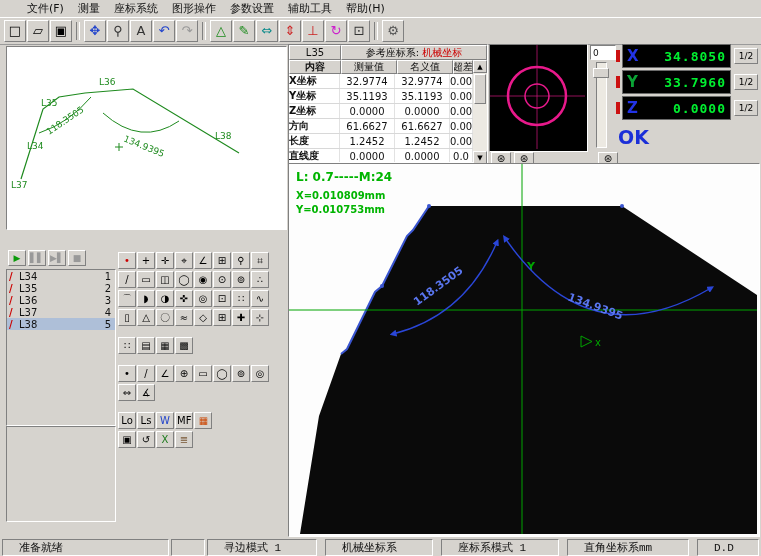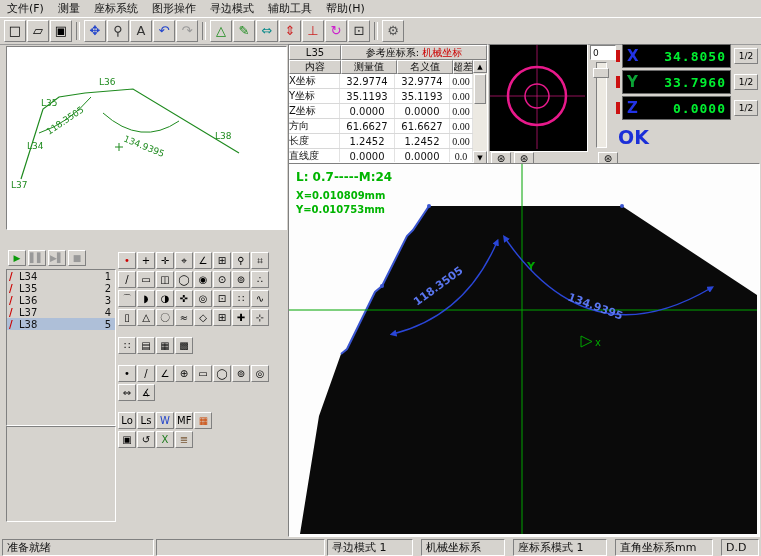--- a/index.html
+++ b/index.html
@@ -7,7 +7,7 @@
        font-family:"DejaVu Sans","Liberation Sans",sans-serif;font-size:11px;color:#111;}
   
   #menubar{position:absolute;left:0;top:0;right:0;height:17px;display:flex;align-items:center;
-           padding-left:0;background:#d6d3ce;}
+           padding-left:20px;background:#d6d3ce;}
   .menu-item{padding:1px 7px;white-space:nowrap;cursor:default;}
   #toolbar{position:absolute;left:0;top:17px;right:0;height:26px;display:flex;align-items:center;
            padding-left:4px;gap:1px;border-top:1px solid #fff;border-bottom:1px solid #9a9a9a;}

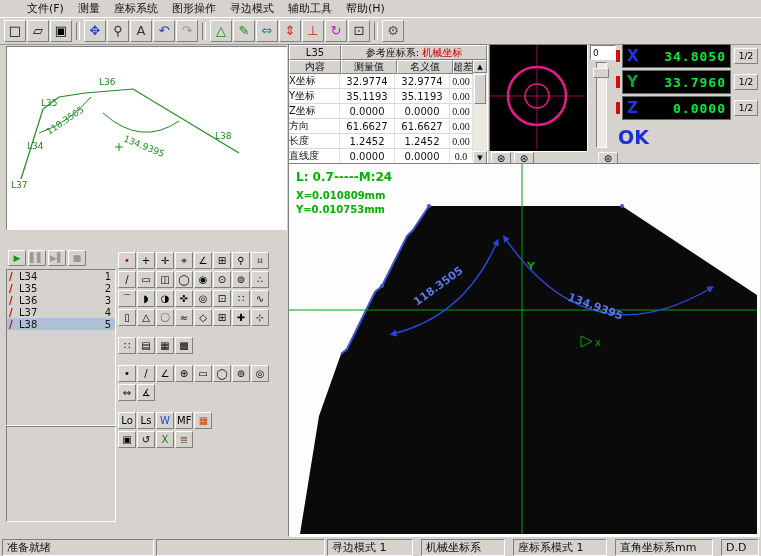--- a/index.html
+++ b/index.html
@@ -103,7 +103,7 @@
       <span class="menu-item">测量</span>
       <span class="menu-item">座标系统</span>
       <span class="menu-item">图形操作</span>
-      <span class="menu-item">寻边模式</span>
+      <span class="menu-item">参数设置</span>
       <span class="menu-item">辅助工具</span>
       <span class="menu-item">帮助(H)</span>
     </div>

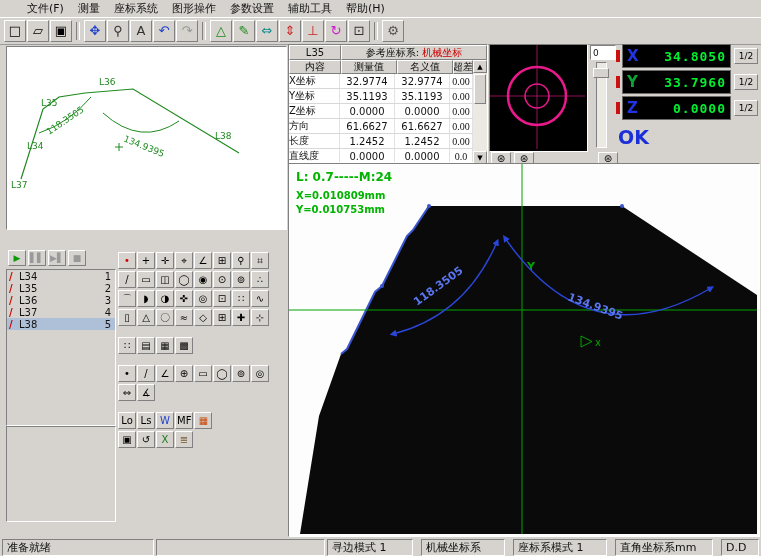--- a/index.html
+++ b/index.html
@@ -50,7 +50,7 @@
   #t-ref{flex:1;gap:3px;}
   #t-ref .red{color:#cc0000;font-weight:normal;}
   #t-header{display:flex;height:14px;width:184px;}
-  .c0{width:50px;} .c1{width:54px;} .c2{width:54px;} .c3{flex:1;font-family:Liberation Serif, serif;}
+  .c0{width:50px;font-weight:bold;} .c1{width:54px;} .c2{width:54px;} .c3{flex:1;font-family:Liberation Serif, serif;}
   #t-rows{width:184px;height:88px;overflow:hidden;background:#fff;}
   .trow{display:flex;height:14px;border-bottom:1px solid #d8d8d8;}
   .trow .tc{background:#fff;border:none;border-right:1px solid #e2e2e2;justify-content:flex-start;padding-left:0;}

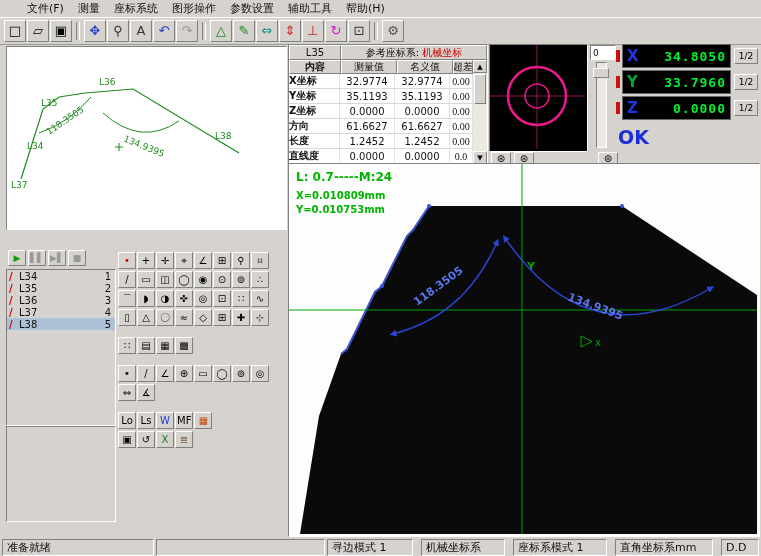--- a/index.html
+++ b/index.html
@@ -50,7 +50,7 @@
   #t-ref{flex:1;gap:3px;}
   #t-ref .red{color:#cc0000;font-weight:normal;}
   #t-header{display:flex;height:14px;width:184px;}
-  .c0{width:50px;font-weight:bold;} .c1{width:54px;} .c2{width:54px;} .c3{flex:1;font-family:Liberation Serif, serif;}
+  .c0{width:50px;font-weight:bold;} .c1{width:54px;} .c2{width:54px;} .c3{flex:1;}
   #t-rows{width:184px;height:88px;overflow:hidden;background:#fff;}
   .trow{display:flex;height:14px;border-bottom:1px solid #d8d8d8;}
   .trow .tc{background:#fff;border:none;border-right:1px solid #e2e2e2;justify-content:flex-start;padding-left:0;}

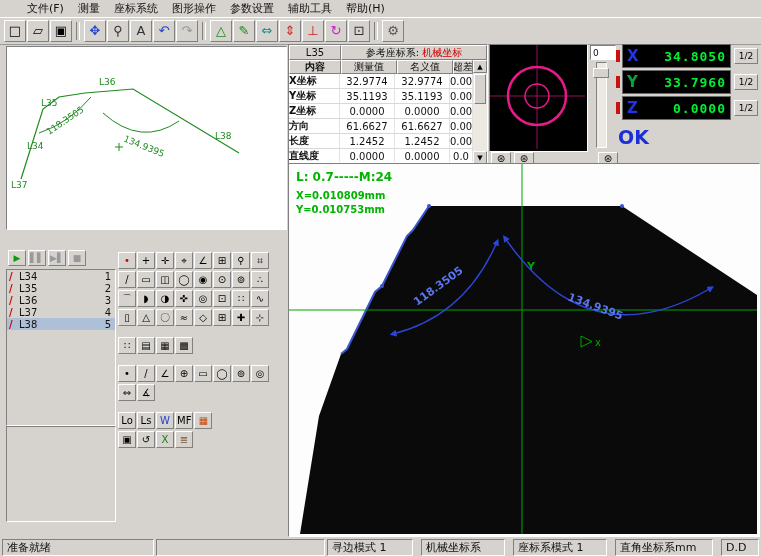--- a/index.html
+++ b/index.html
@@ -86,8 +86,8 @@
   
   #statusbar{position:absolute;left:0;top:538px;right:0;height:17px;display:flex;gap:2px;
              align-items:stretch;padding:1px 2px 0;}
-  .scell{display:flex;align-items:center;padding:0 4px;white-space:nowrap;
-         border:1px solid;border-color:#808080 #fff #fff #808080;}
+  .scell{display:flex;align-items:center;padding:0 16px;white-space:nowrap;
+         border:1px solid;border-color:#808080 #fff #fff #808080;font-family:Liberation Mono, monospace;}
   #s-ready{width:142px;}
   #s-space{flex:1;}
   .sw1{width:76px;} .sw2{width:74px;} .sw3{width:84px;} .sw4{width:88px;} .sw5{width:28px;}

